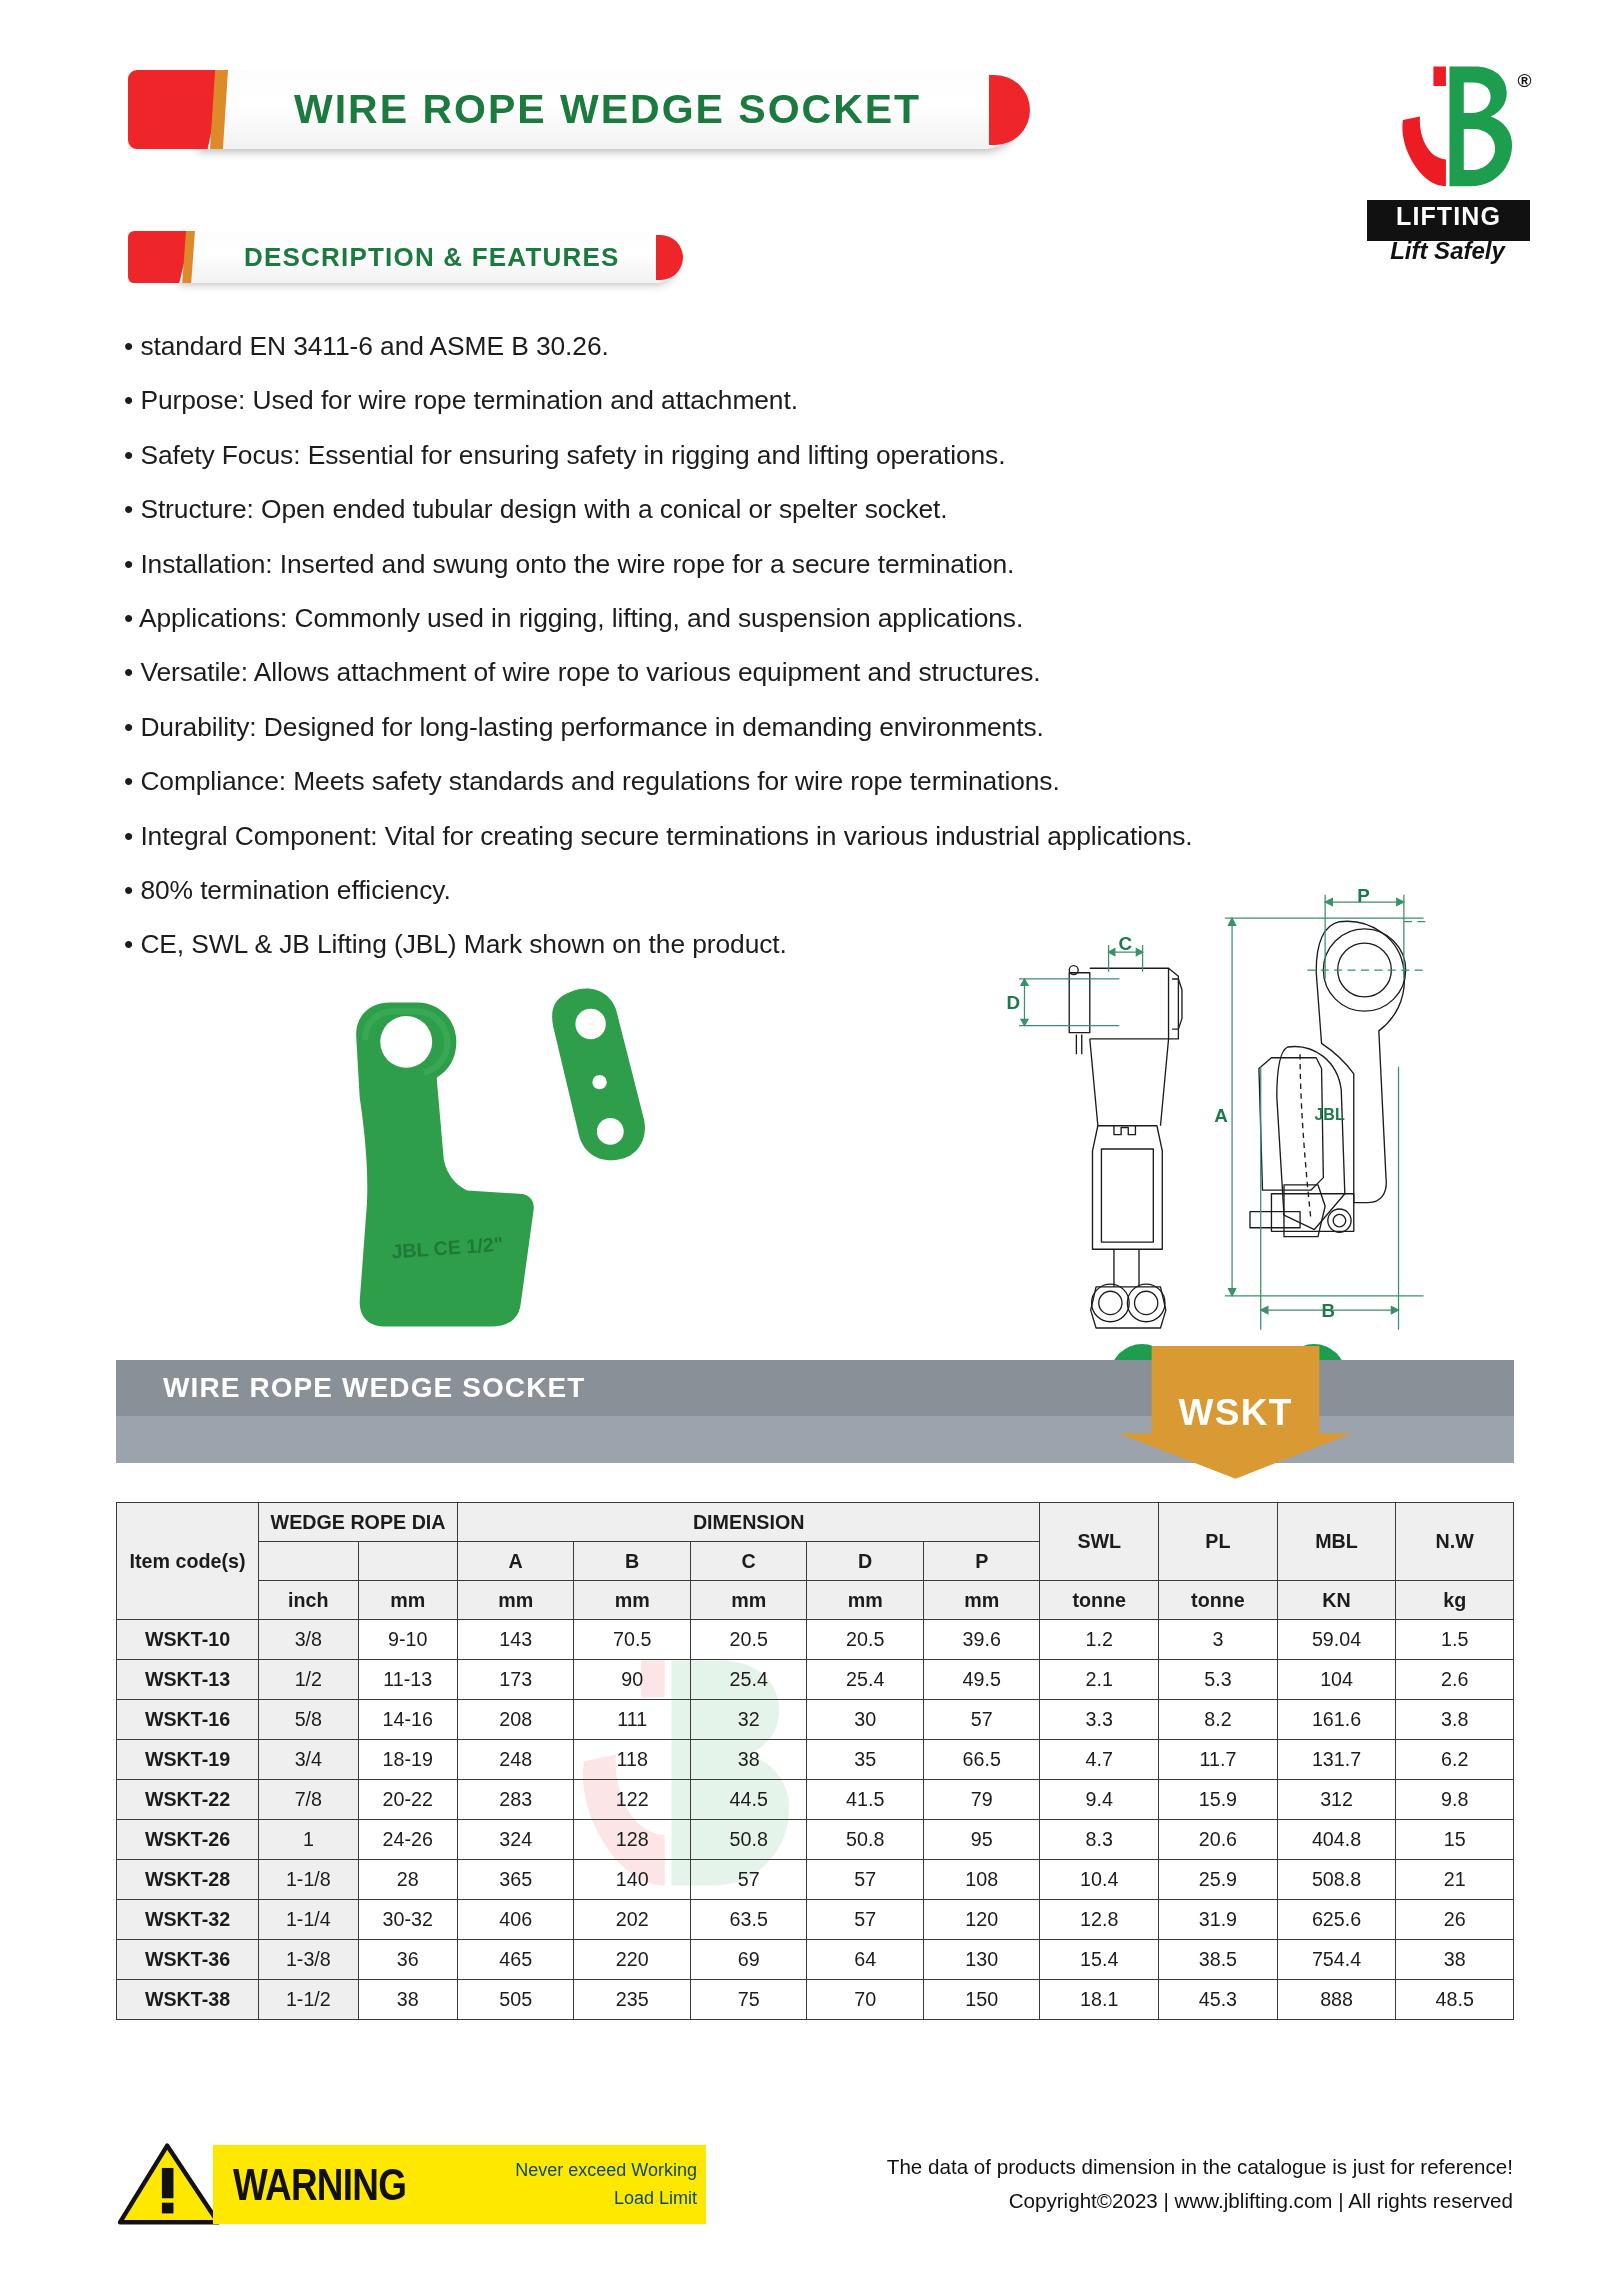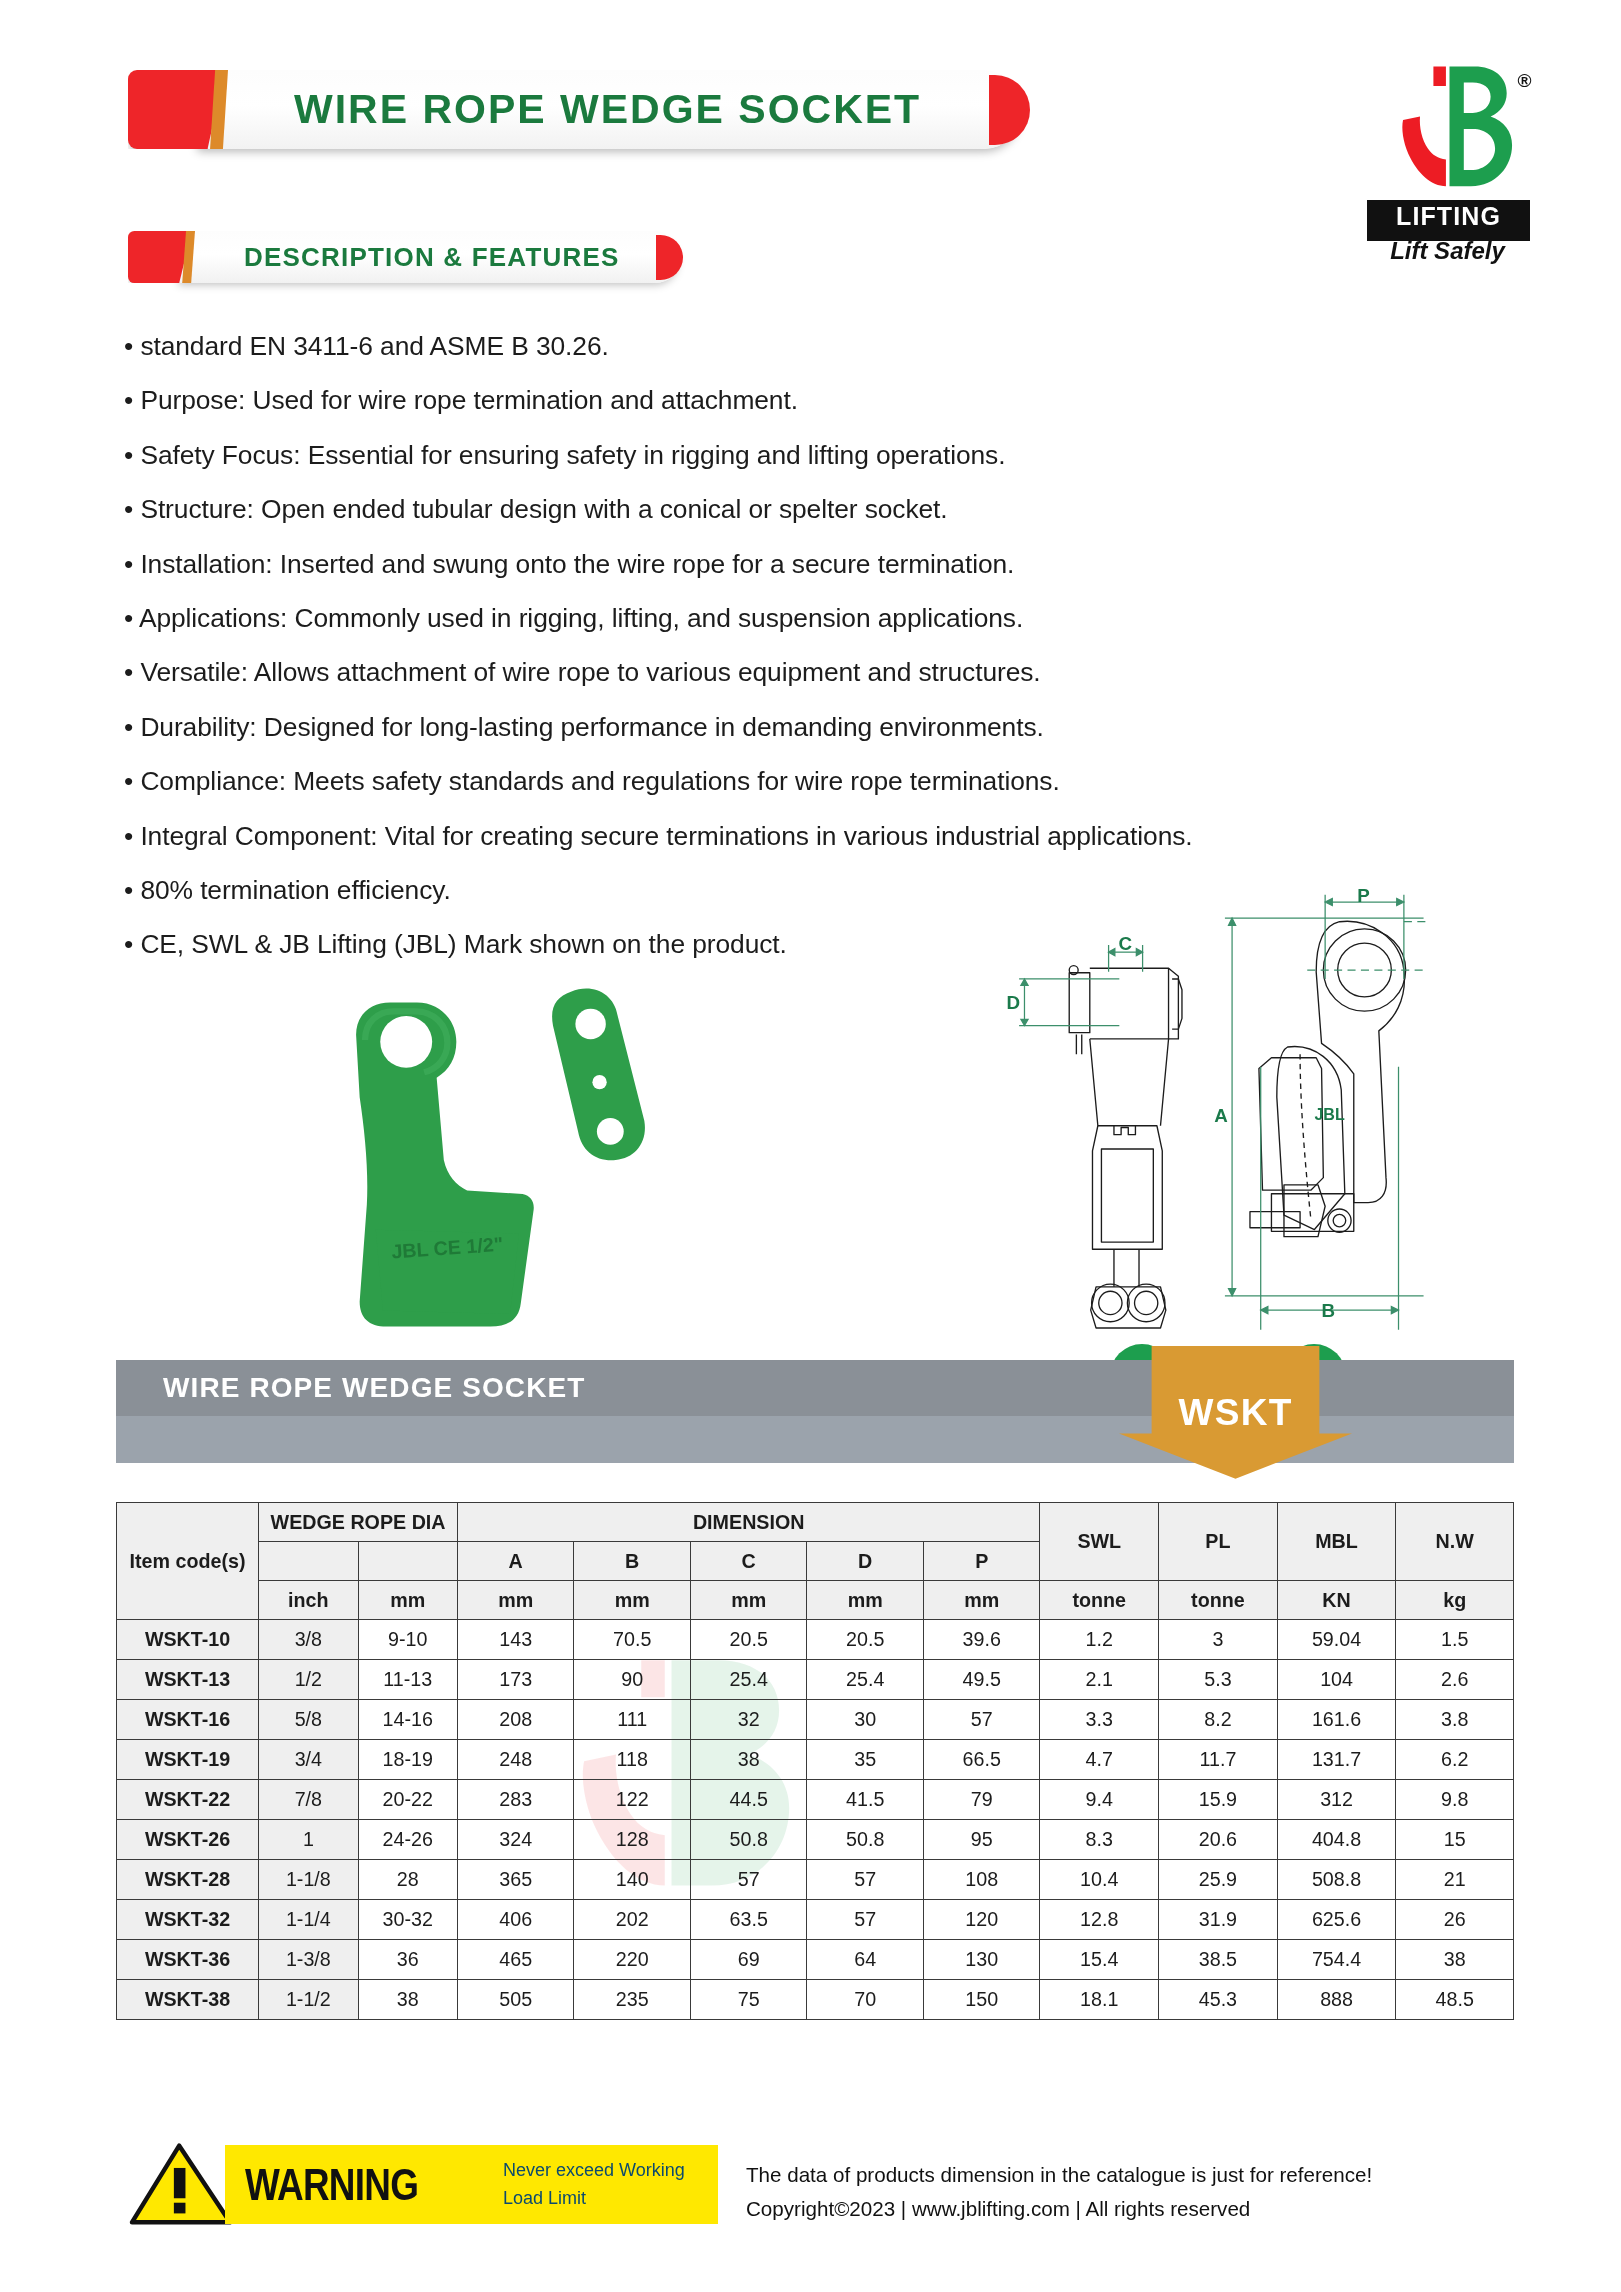--- a/index.html
+++ b/index.html
@@ -136,7 +136,7 @@
   .thick-top { border-top-width:2.7px; }
 
   
-  .footer { position:absolute; left:128px; top:2143px; width:1398px; height:99px; }
+  .footer { position:absolute; left:116px; top:2143px; width:1398px; height:99px;text-align:right; }
   .warn-tri { position:absolute; left:0; top:0; width:106px; height:82px; }
   .warn-box {
     position:absolute; left:97px; top:1.8px; width:493px; height:79px; background:#ffe800;

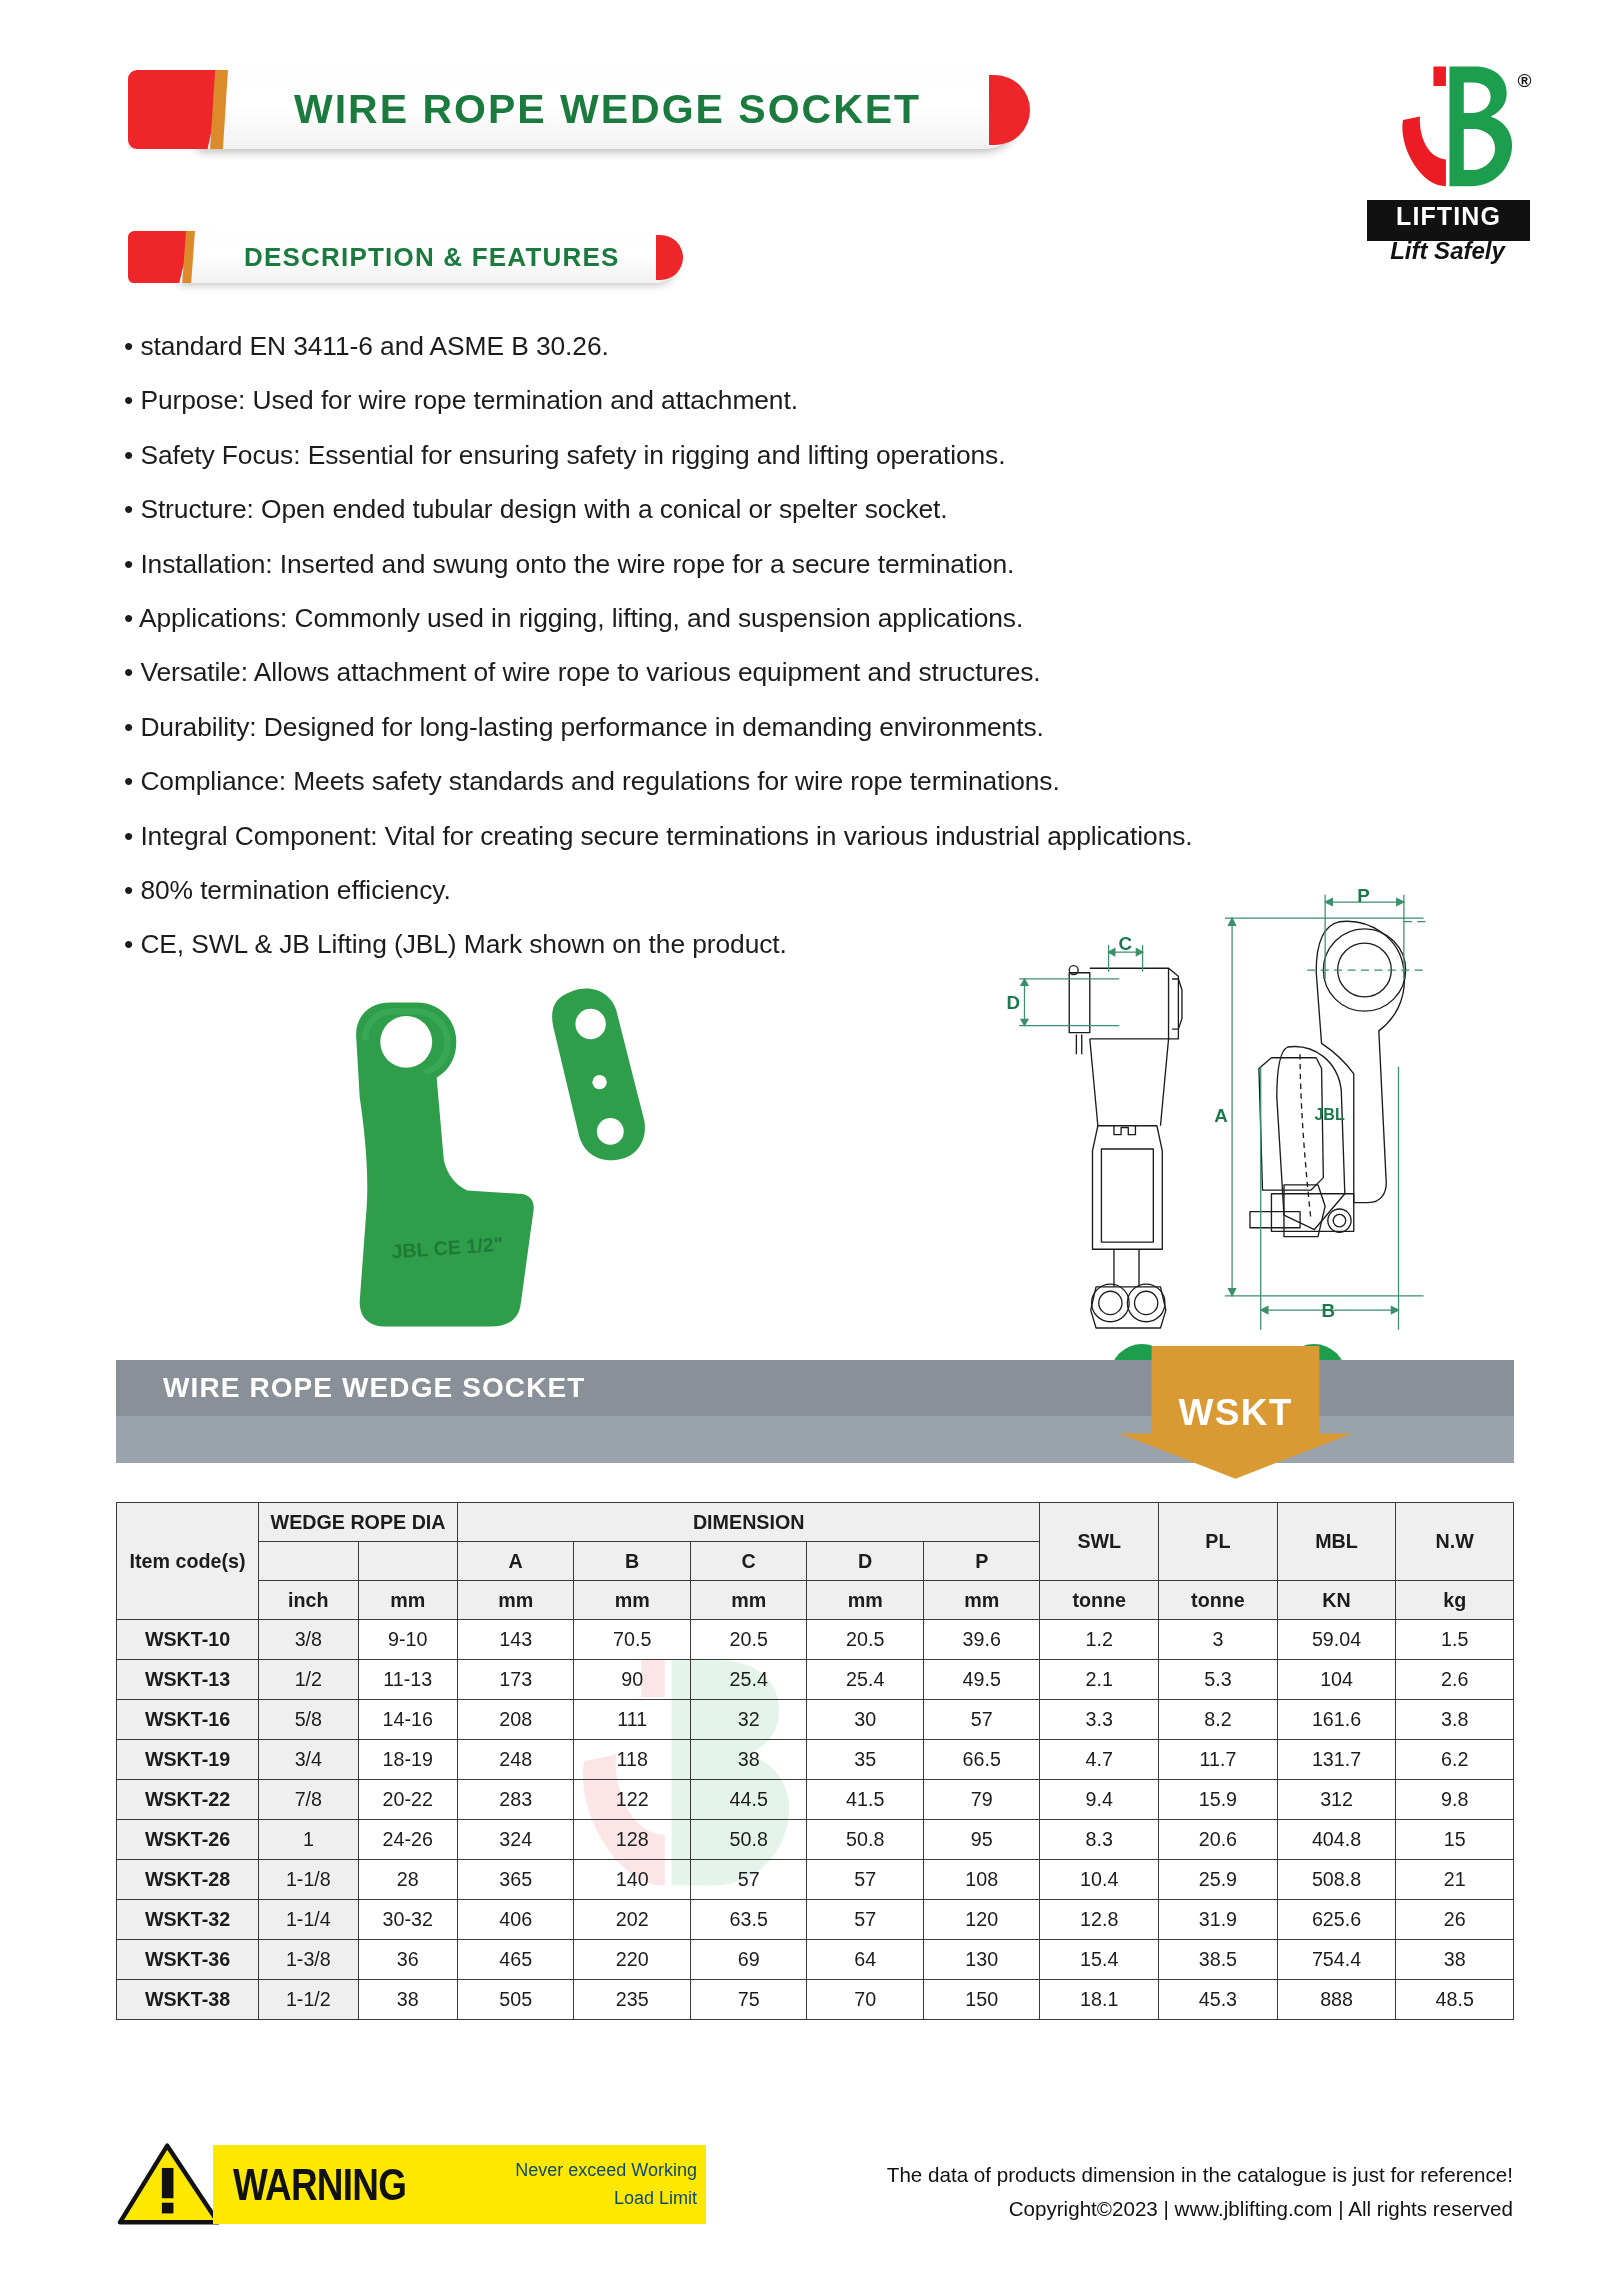--- a/index.html
+++ b/index.html
@@ -153,7 +153,7 @@
   }
   .copy {
     position:absolute; left:618px; top:7.2px; width:779px;
-    font-size:20.6px; color:#111; line-height:1.62;margin-top:8px;
+    font-size:20.6px; color:#111; line-height:1.62;
   }
 </style>
 </head>

